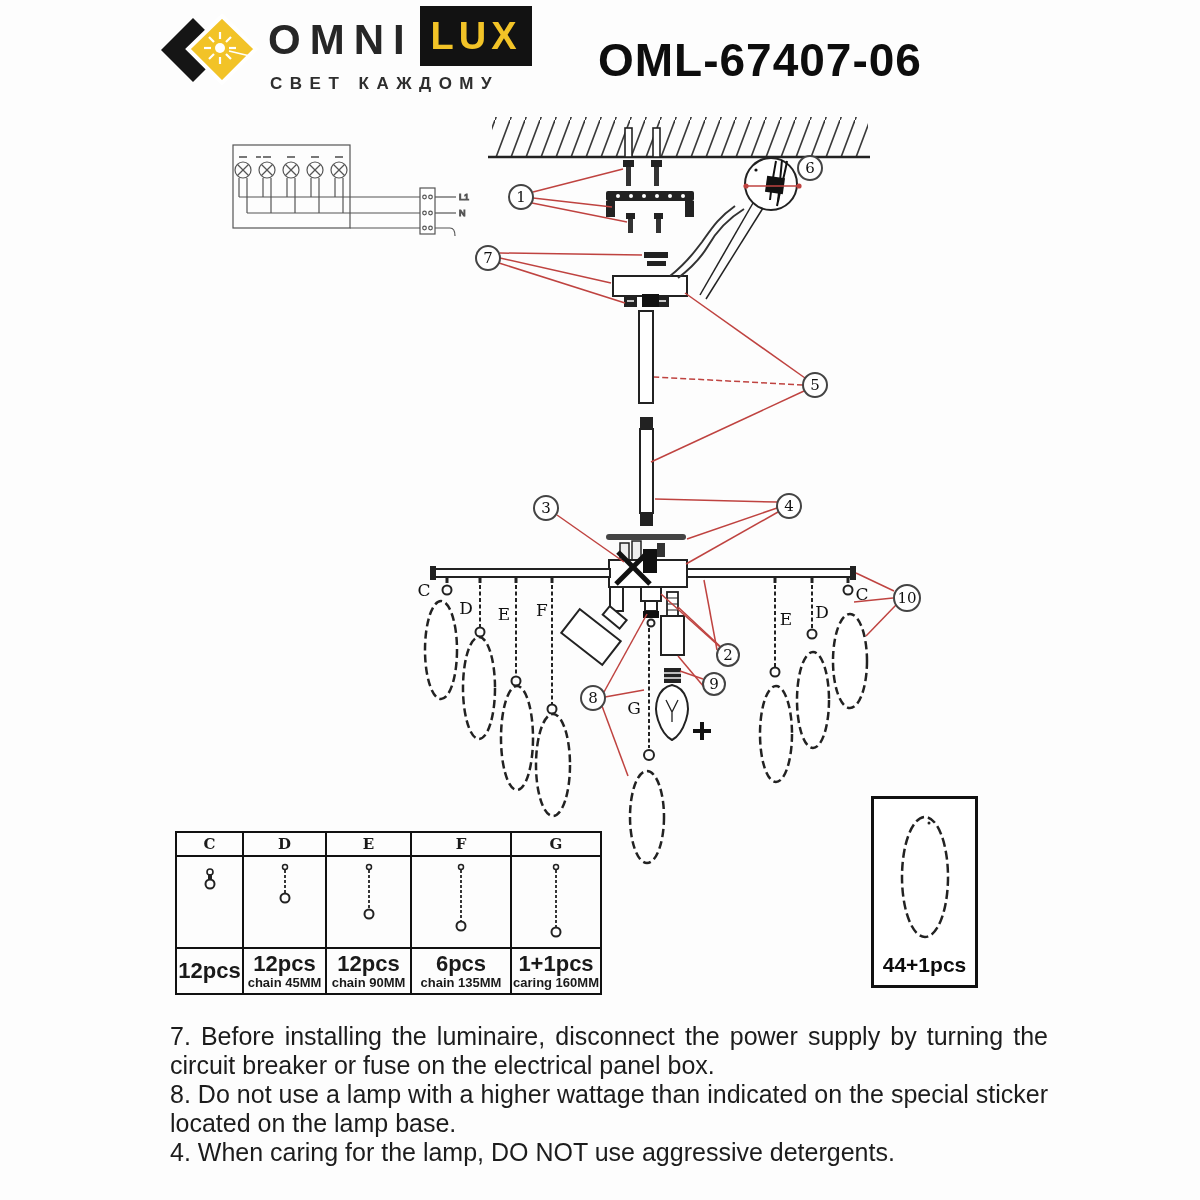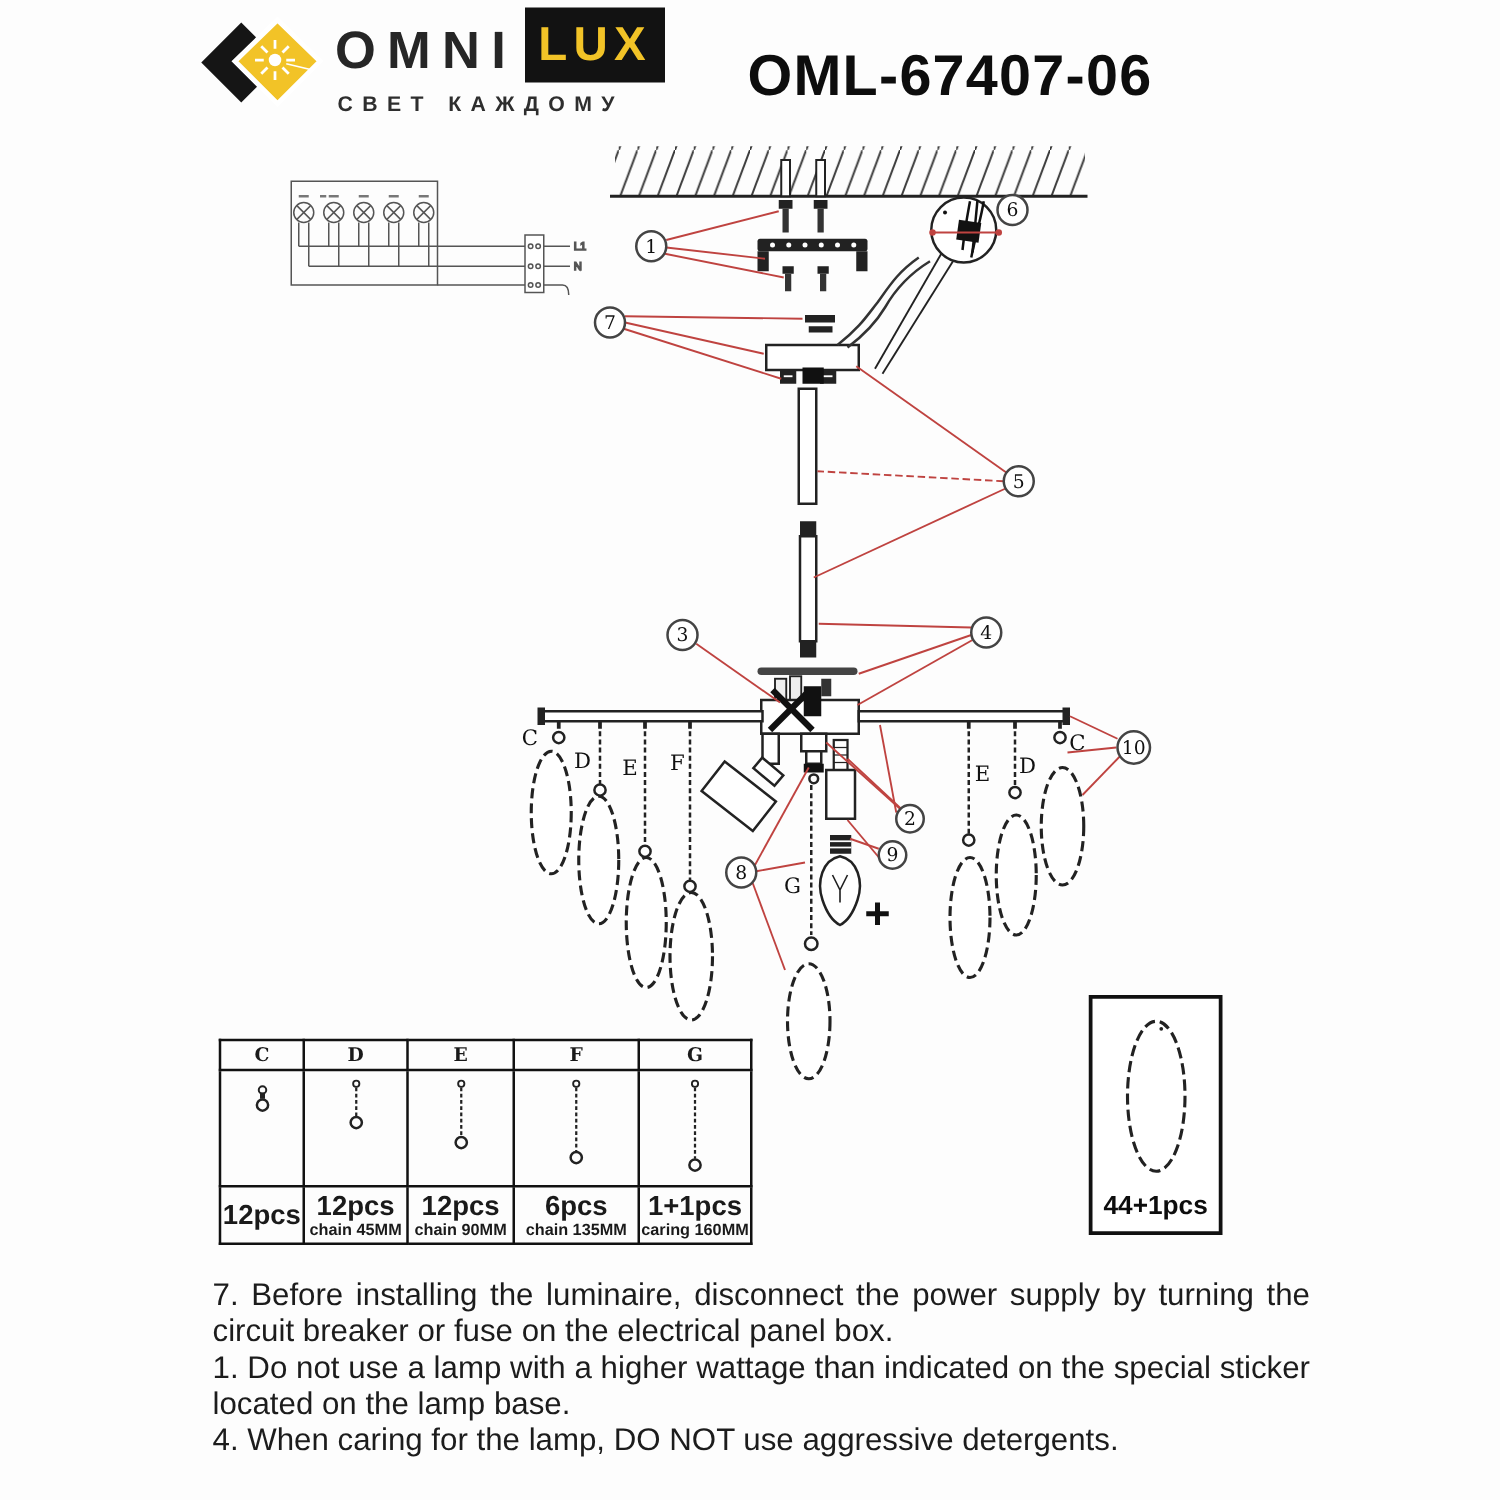--- a/index.html
+++ b/index.html
@@ -472,7 +472,7 @@
 
   <div class="abs instructions">
     <p class="just">7. Before installing the luminaire, disconnect the power supply by turning the circuit breaker or fuse on the electrical panel box.</p>
-    <p class="just">1. Do not use a lamp with a higher wattage than indicated on the special sticker located on the lamp base.</p>
+    <p class="just">8. Do not use a lamp with a higher wattage than indicated on the special sticker located on the lamp base.</p>
     <p>4. When caring for the lamp, DO NOT use aggressive detergents.</p>
   </div>
 

